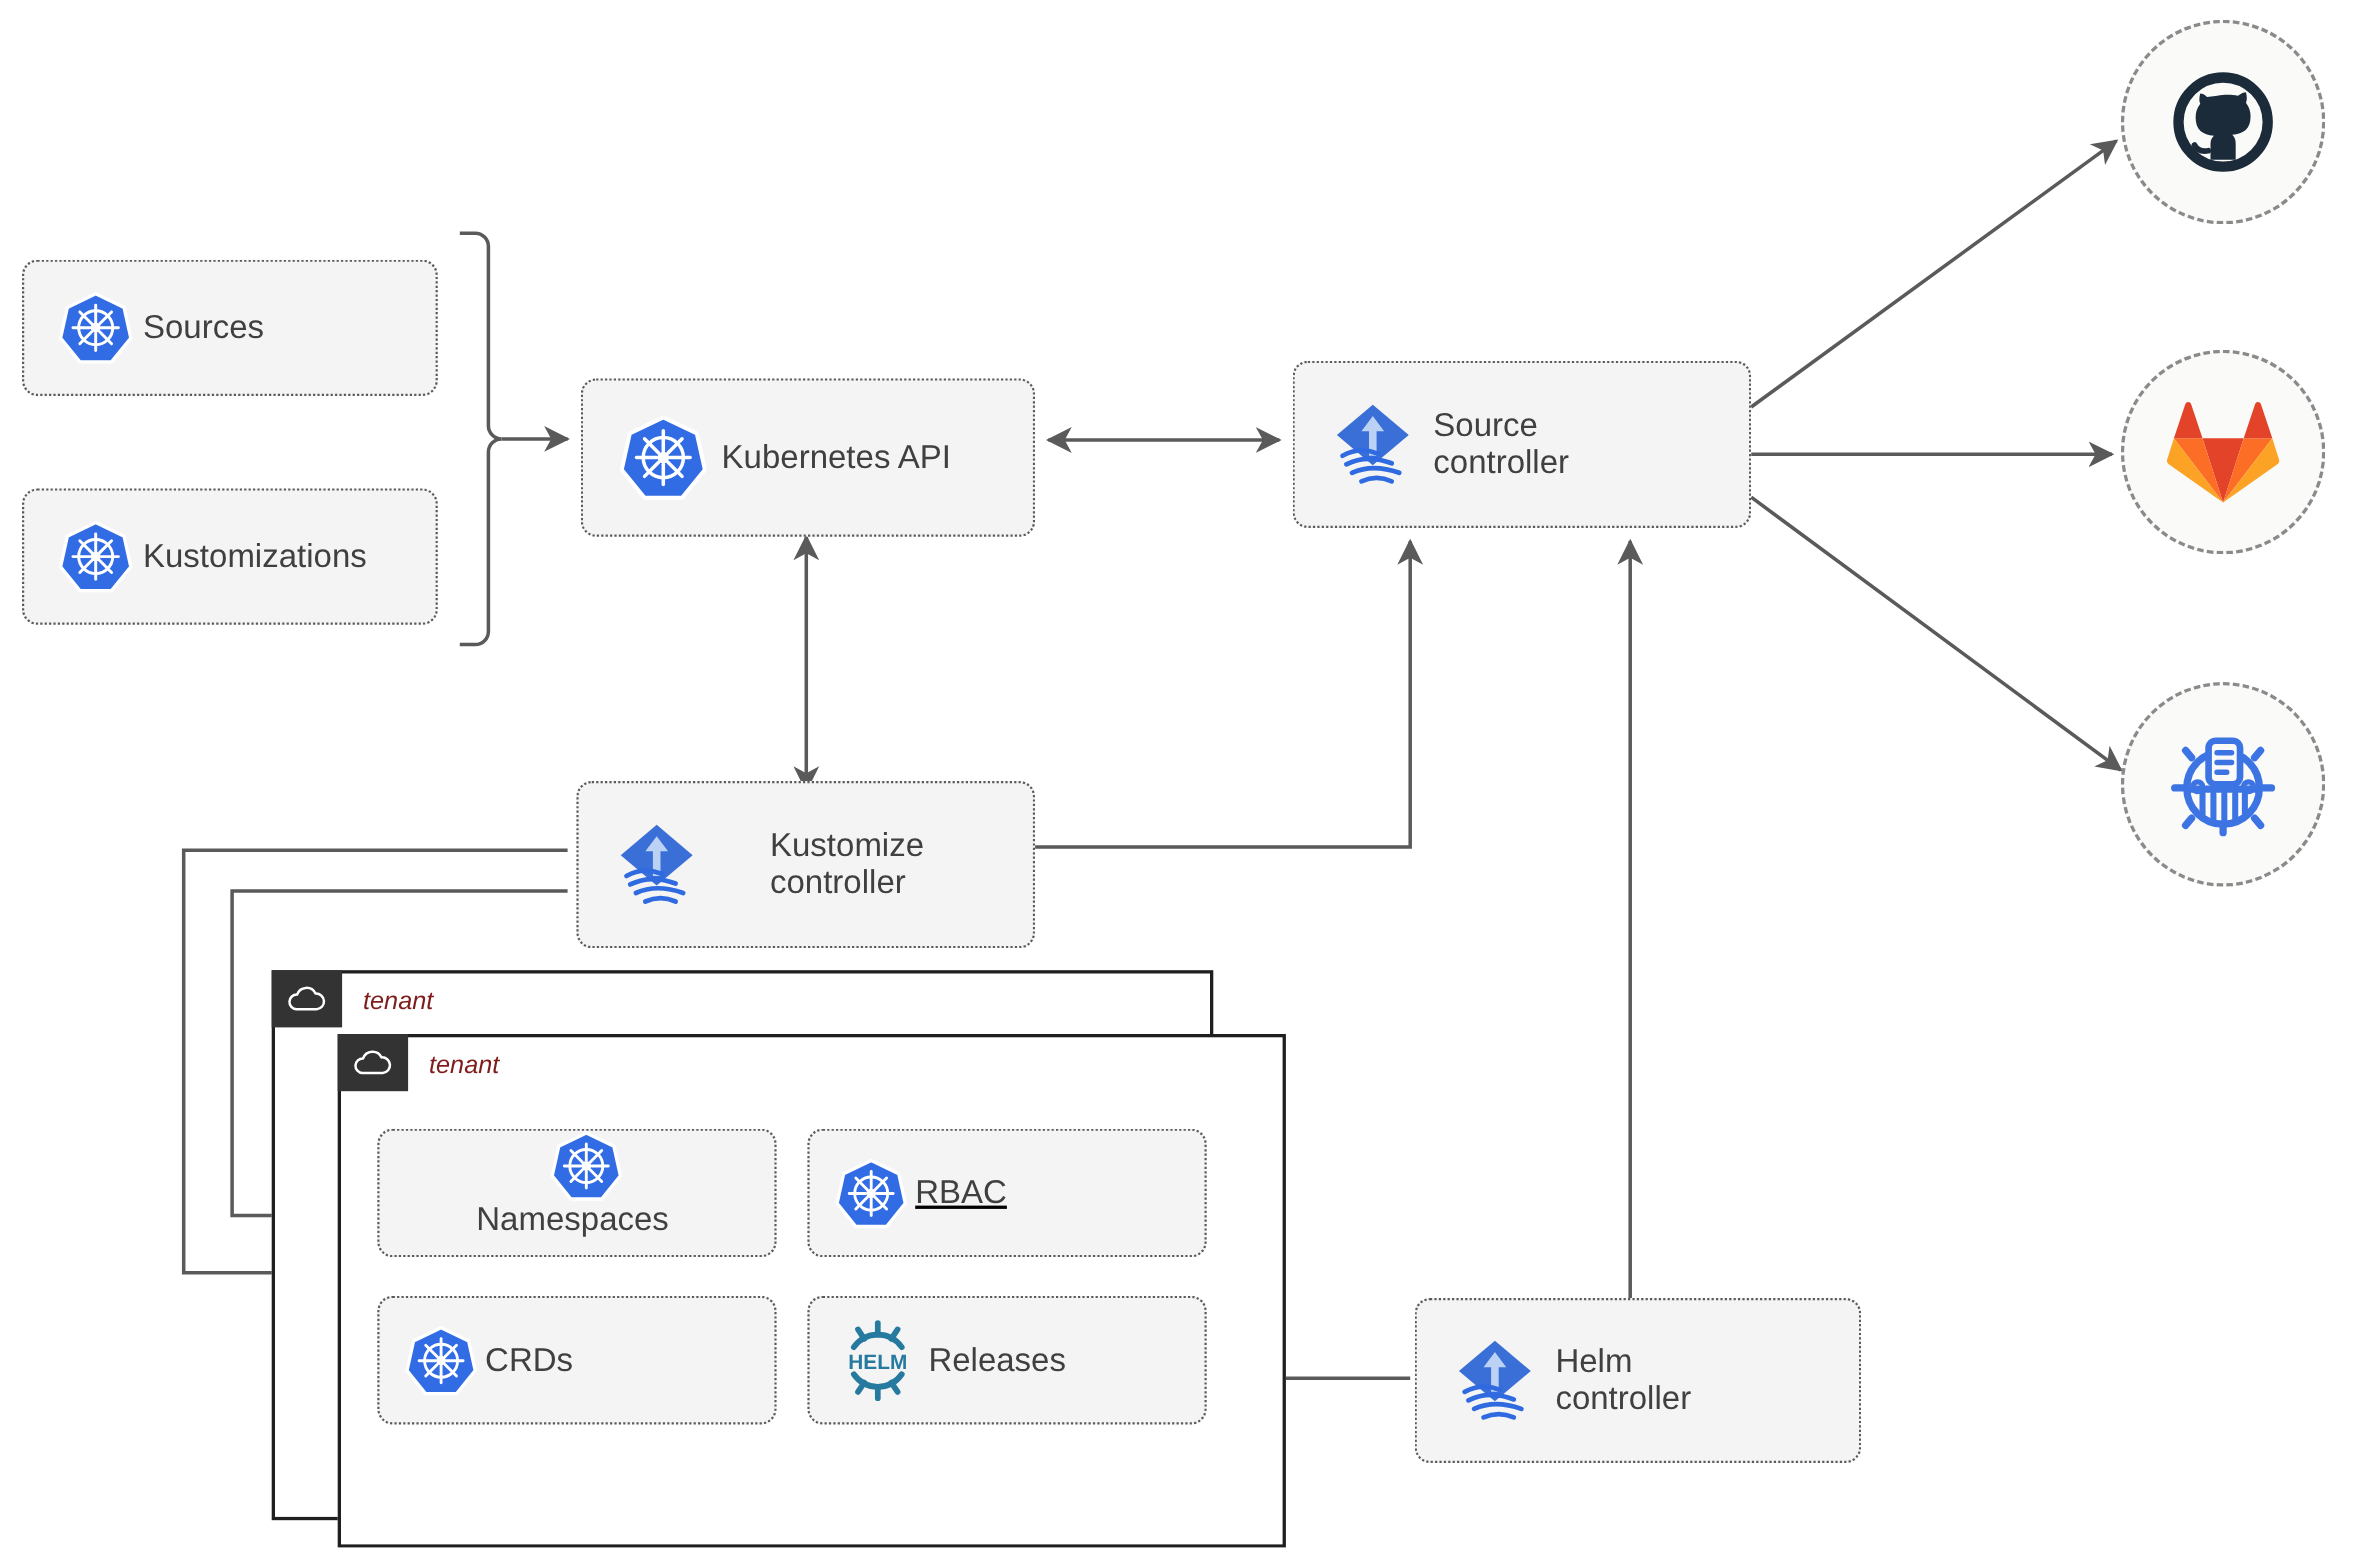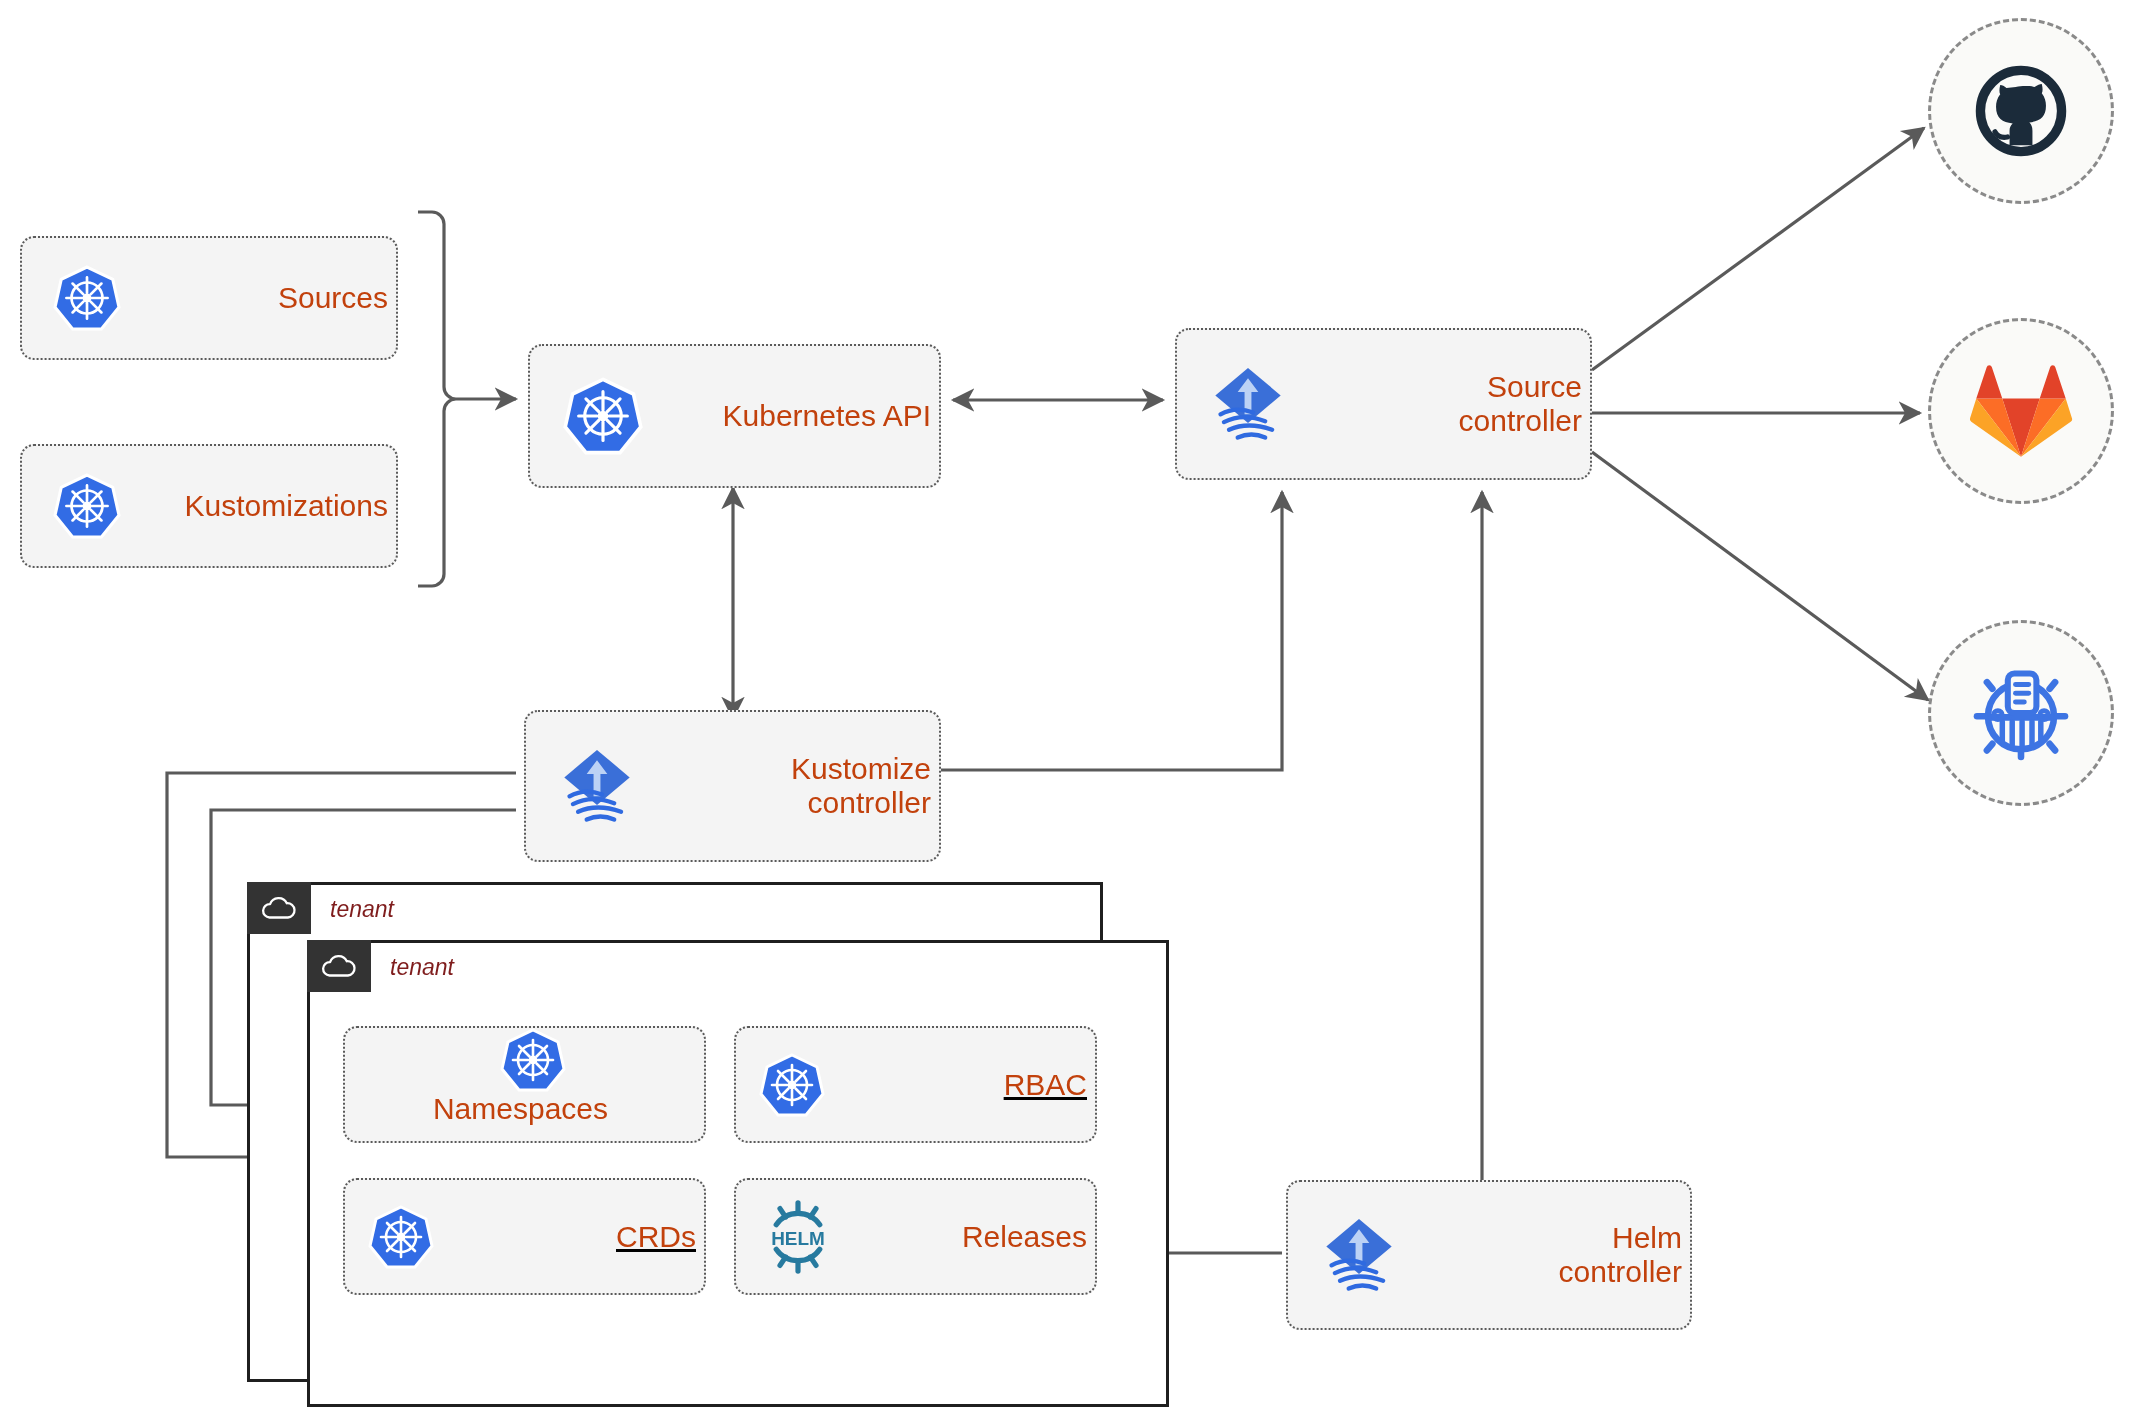--- a/index.html
+++ b/index.html
@@ -18,11 +18,11 @@
     box-sizing:border-box;
   }
   .node .label{
-    color:#c2410c;
+    color:#404040;
     font-size:30px;
     line-height:1.12;
     white-space:pre-line;
-    text-align:right;
+    text-align:left;
     flex:1;
     padding-right:8px;
   }

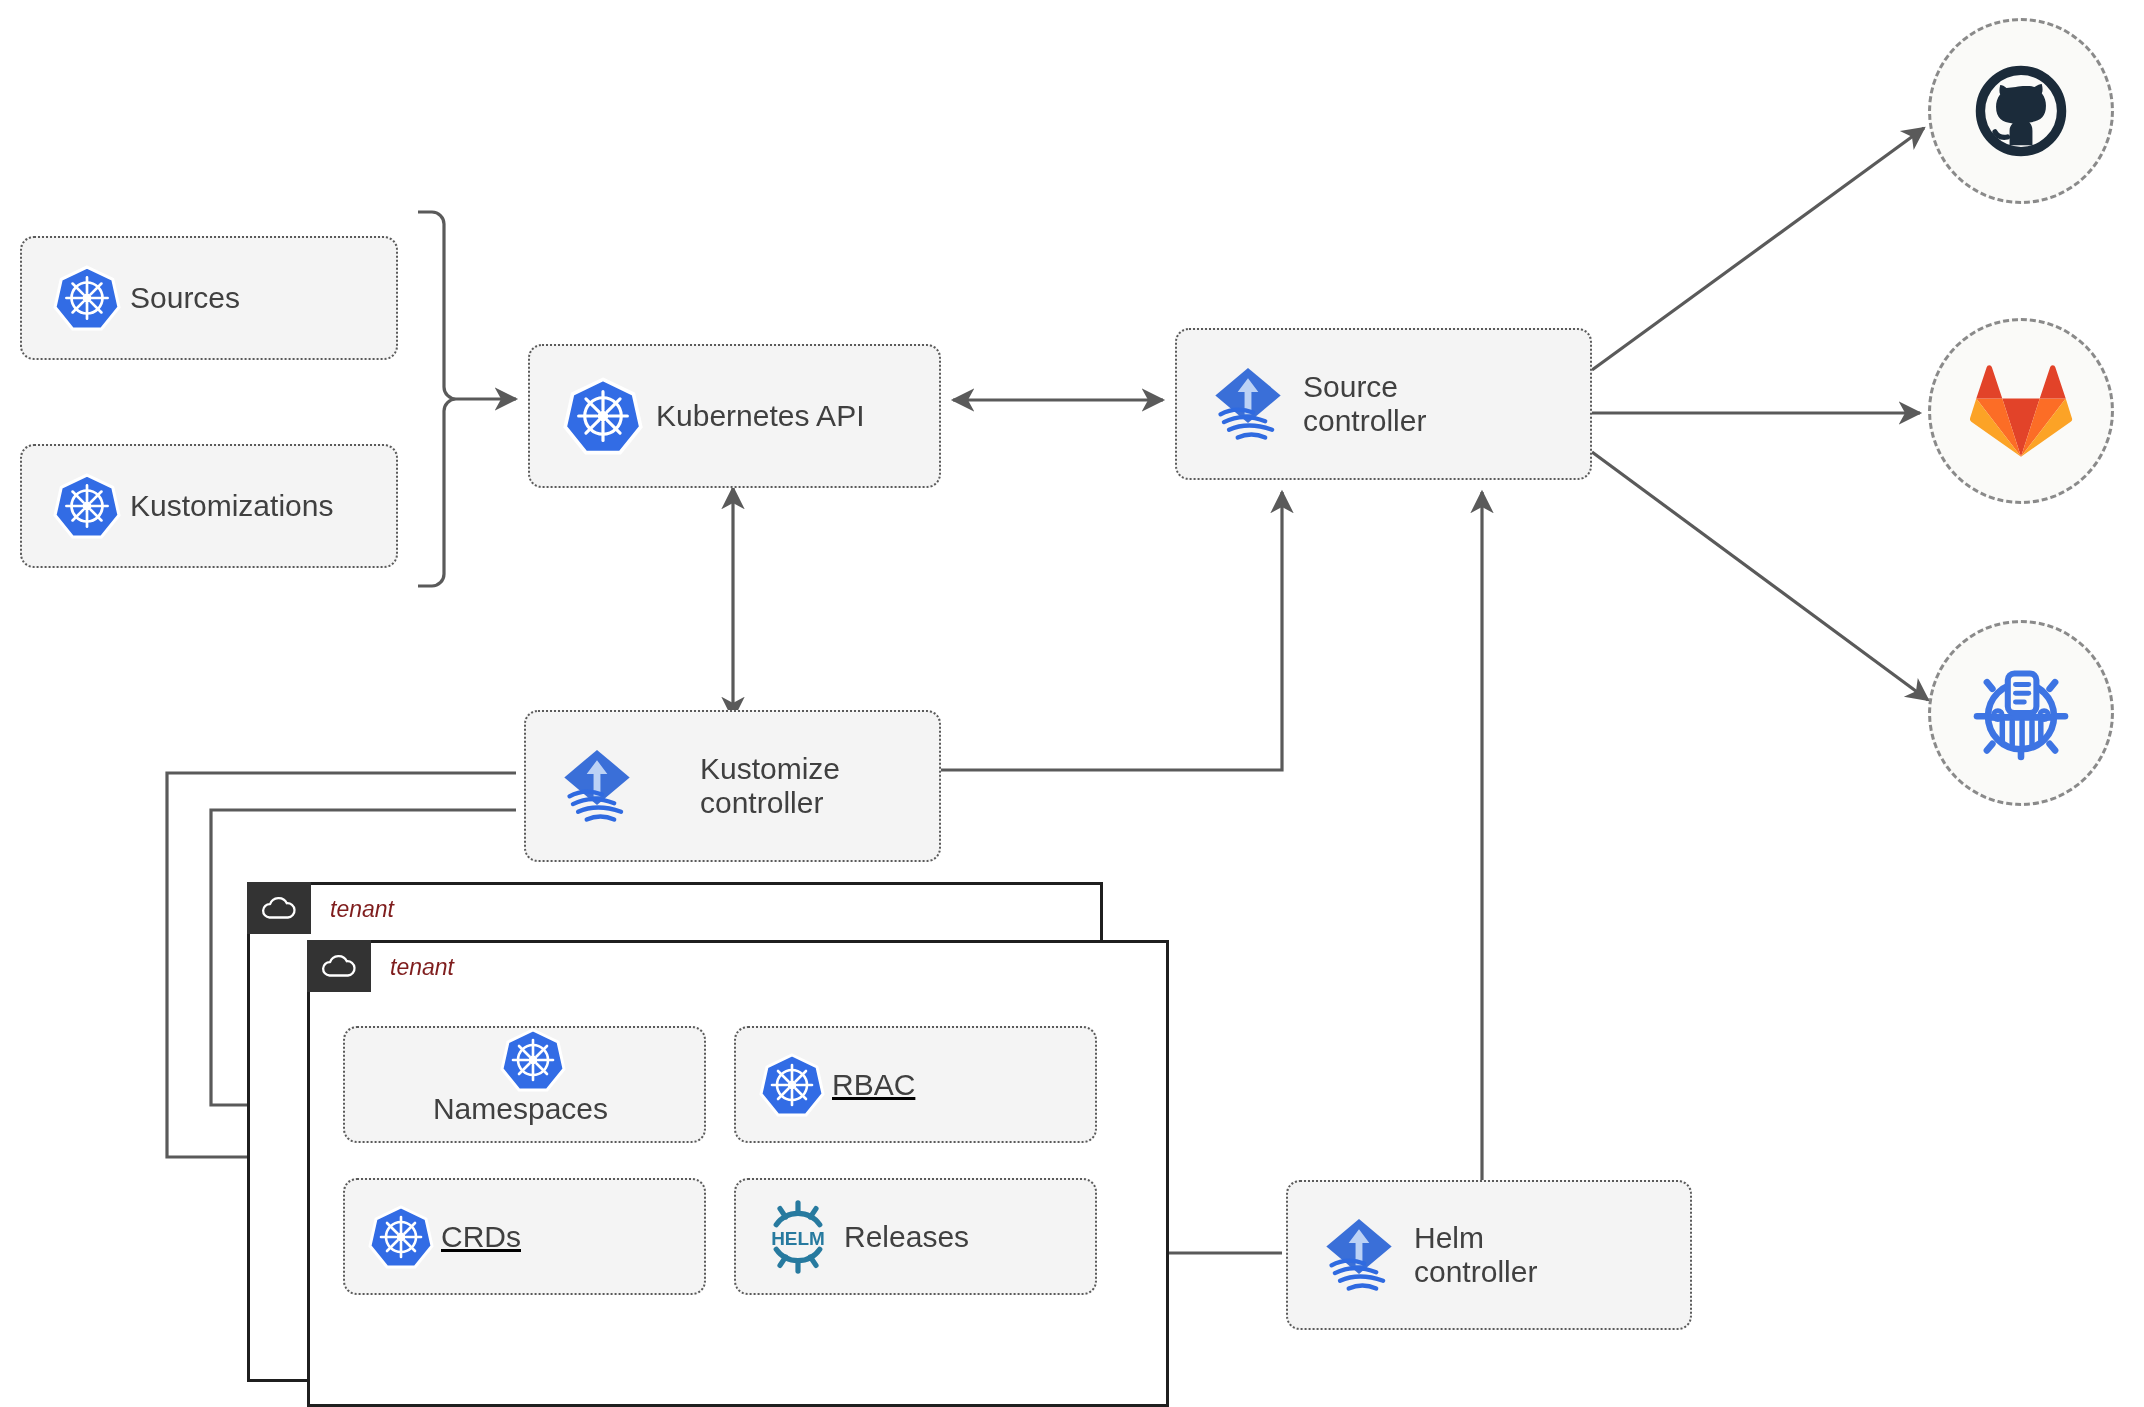--- a/index.html
+++ b/index.html
@@ -279,7 +279,7 @@
     <span class="label">RBAC</span>
   </div>
 
-  <div class="node" style="left:343px;top:1178px;width:363px;height:117px;text-decoration:underline;">
+  <div class="node" style="left:343px;top:1178px;width:363px;height:117px;">
     <span class="ico" style="margin:0 8px 0 24px;">
       <svg width="64" height="64" viewBox="0 0 64 64" aria-hidden="true">
         <polygon points="32,2 57,14 63,41 46,62 18,62 1,41 7,14" fill="#326ce5" stroke="#ffffff" stroke-width="3"></polygon>

